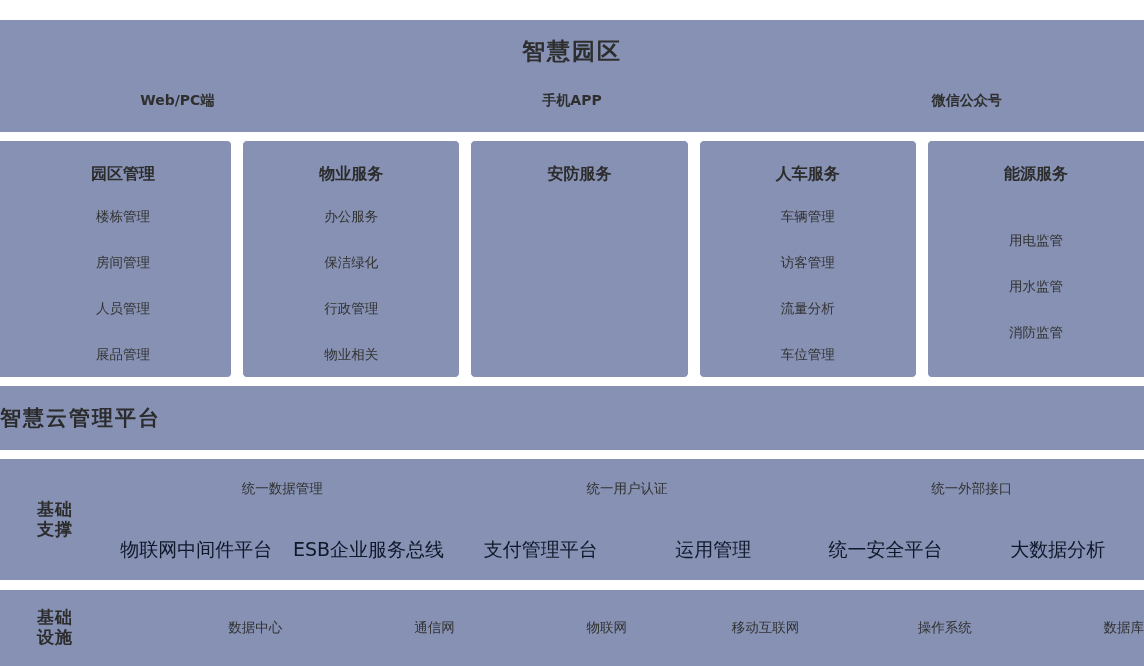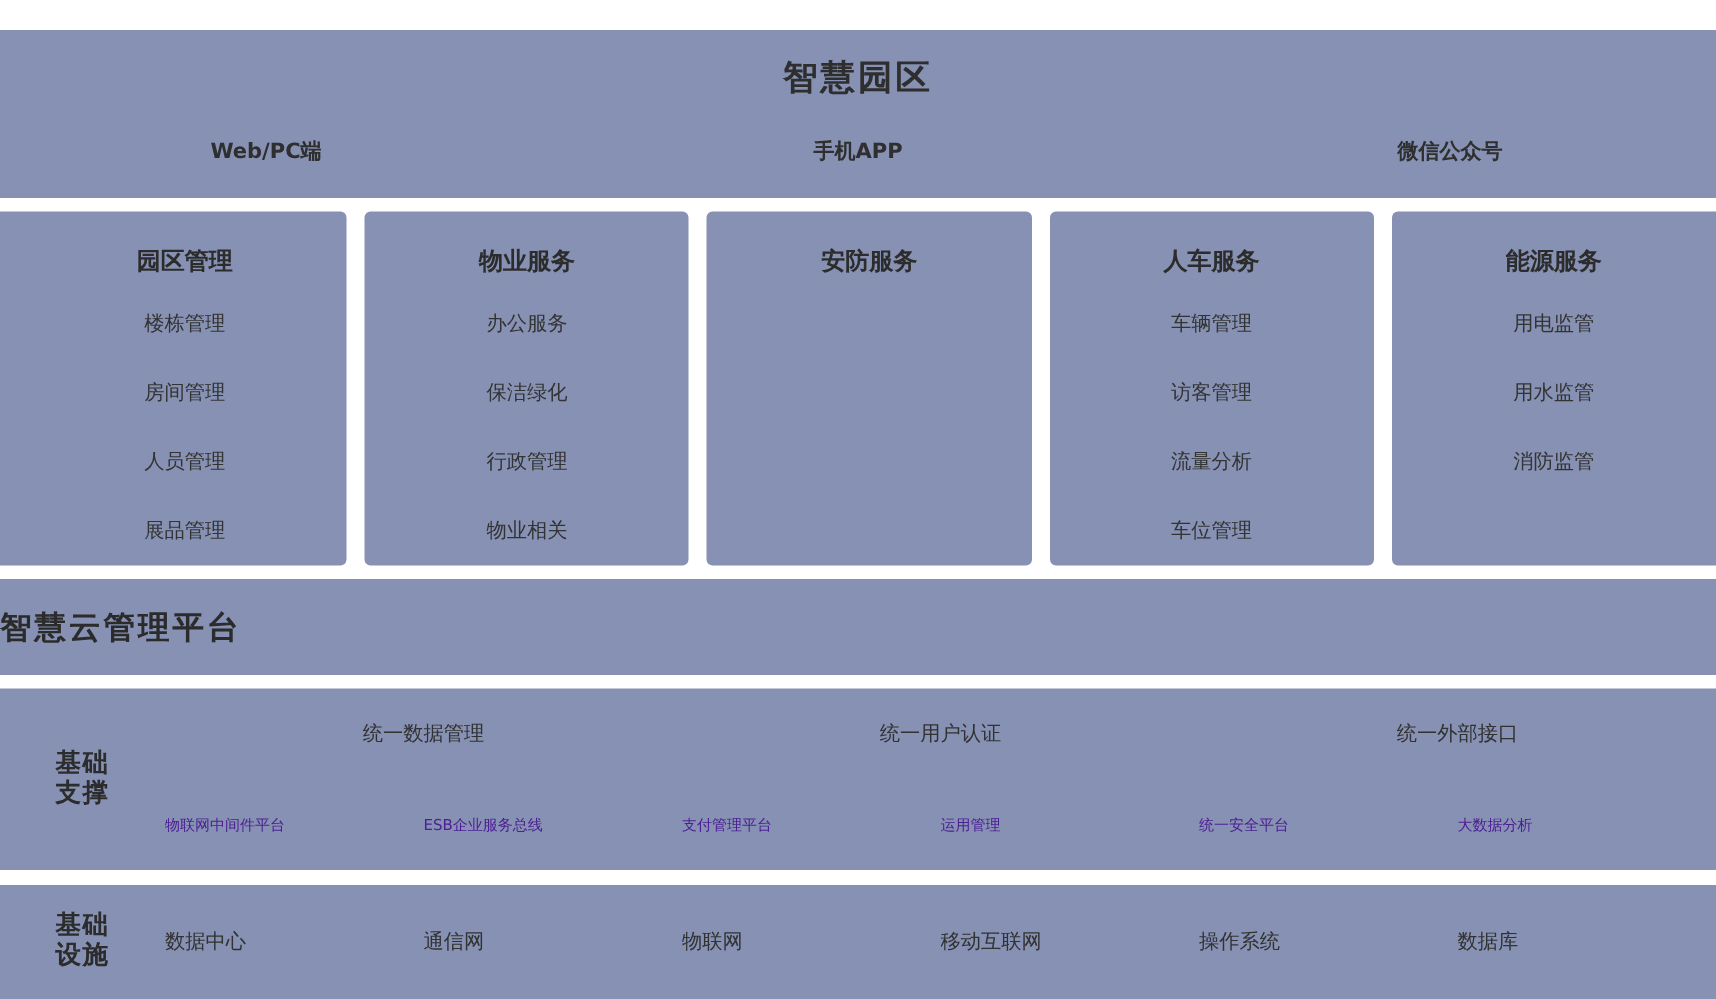--- a/index.html
+++ b/index.html
@@ -93,6 +93,7 @@
     border-right: none;
     border-top-right-radius: 0;
     border-bottom-right-radius: 0;
+    gap: 24px;
   }
   .card-title {
     font-size: 16px;

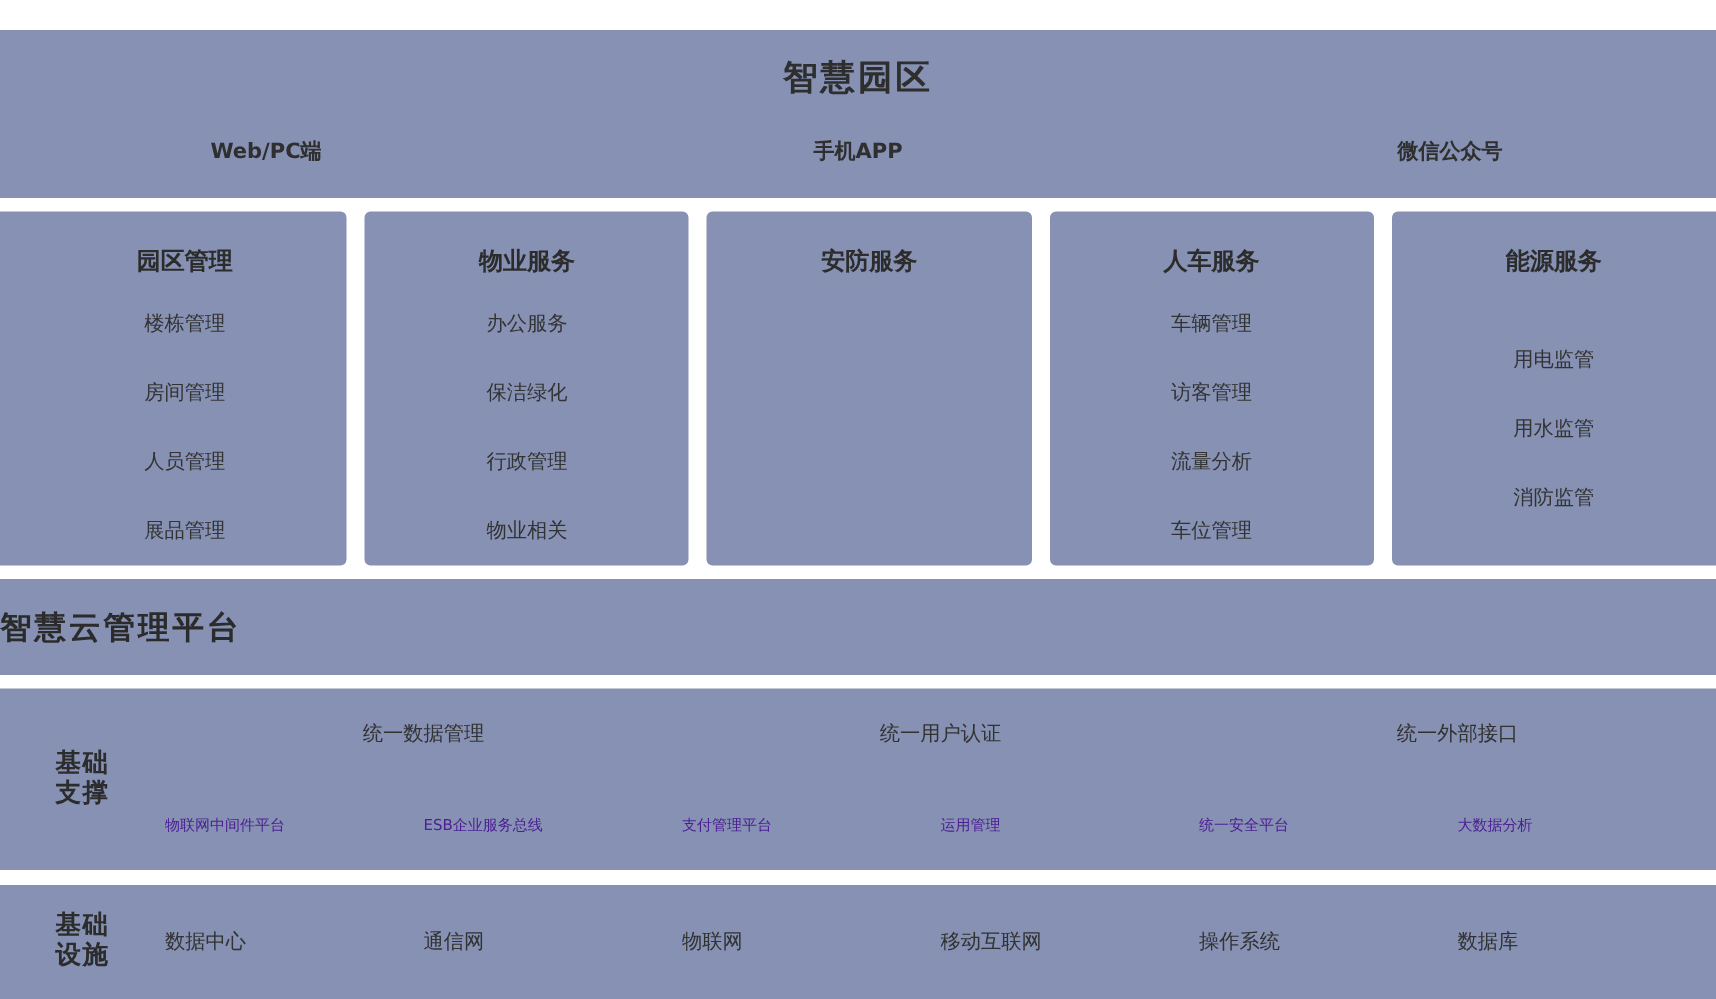--- a/index.html
+++ b/index.html
@@ -176,9 +176,9 @@
   }
   .support-bottom-row .cell {
     flex: 1 1 0;
-    text-align: left;
-    font-size: 10px;
-    color: #4c1d95;
+    text-align: center;
+    font-size: 19px;
+    color: #0f172a;
   }
 
   

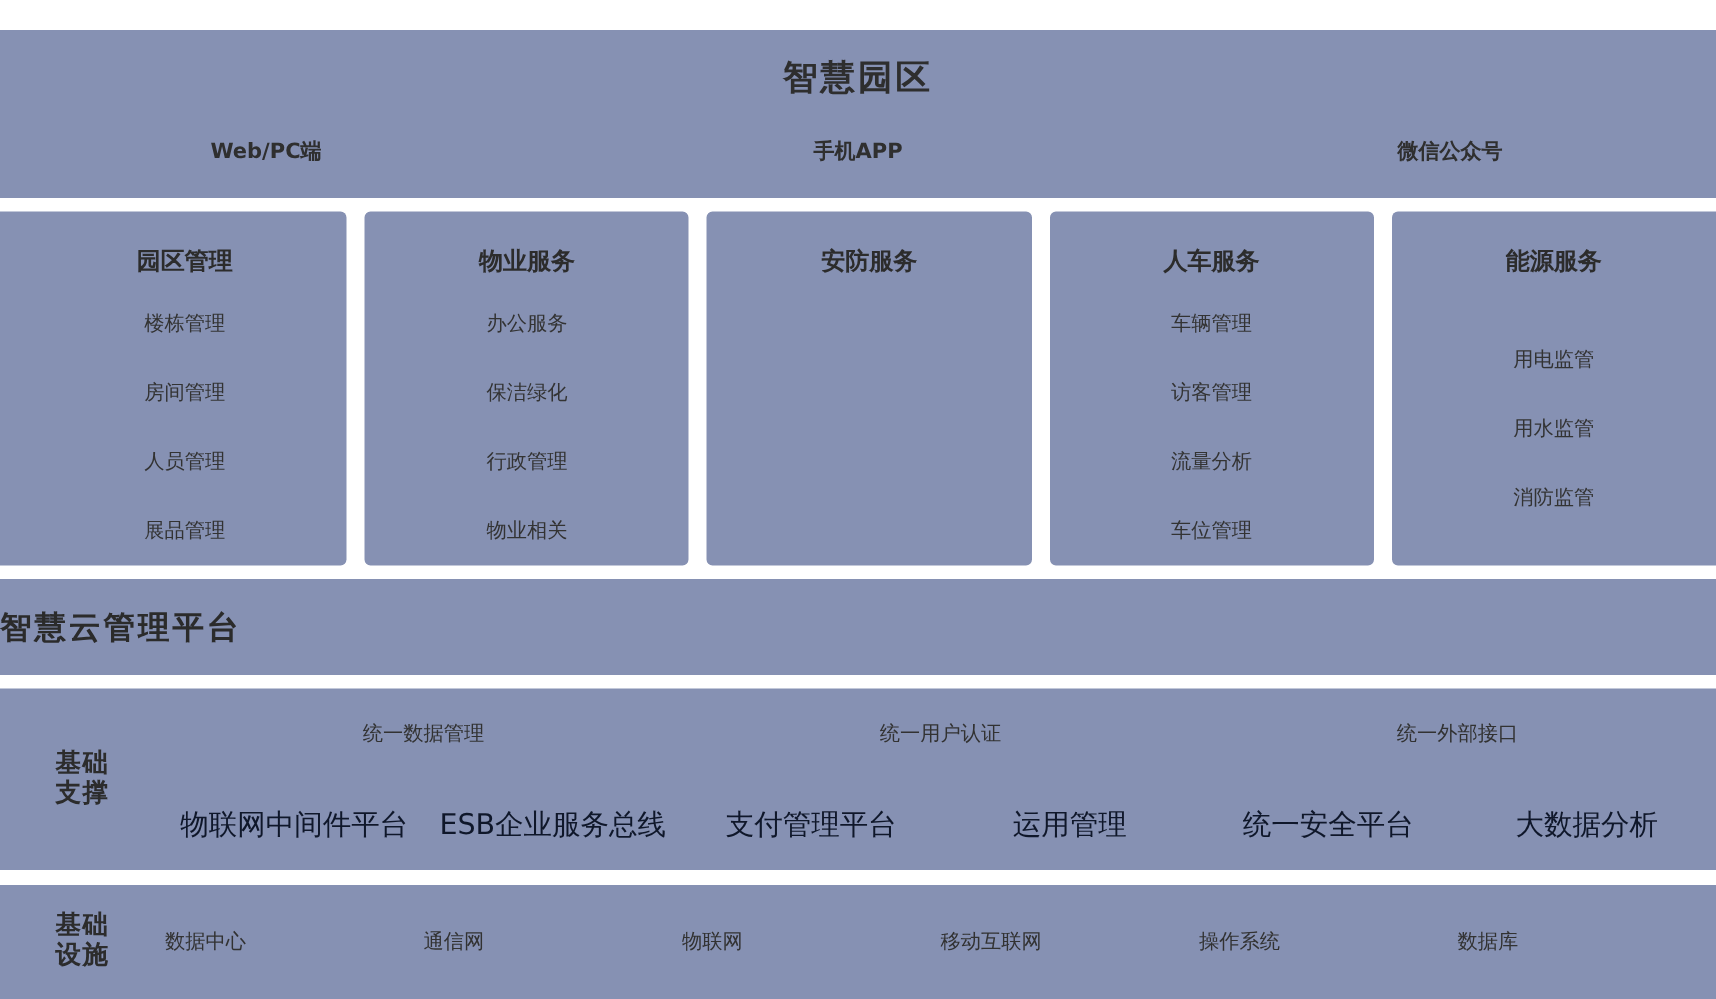--- a/index.html
+++ b/index.html
@@ -195,7 +195,7 @@
   }
   .infra-body .cell {
     flex: 1 1 0;
-    text-align: left;
+    text-align: right;
     font-size: 13.5px;
     color: #323232;
   }

